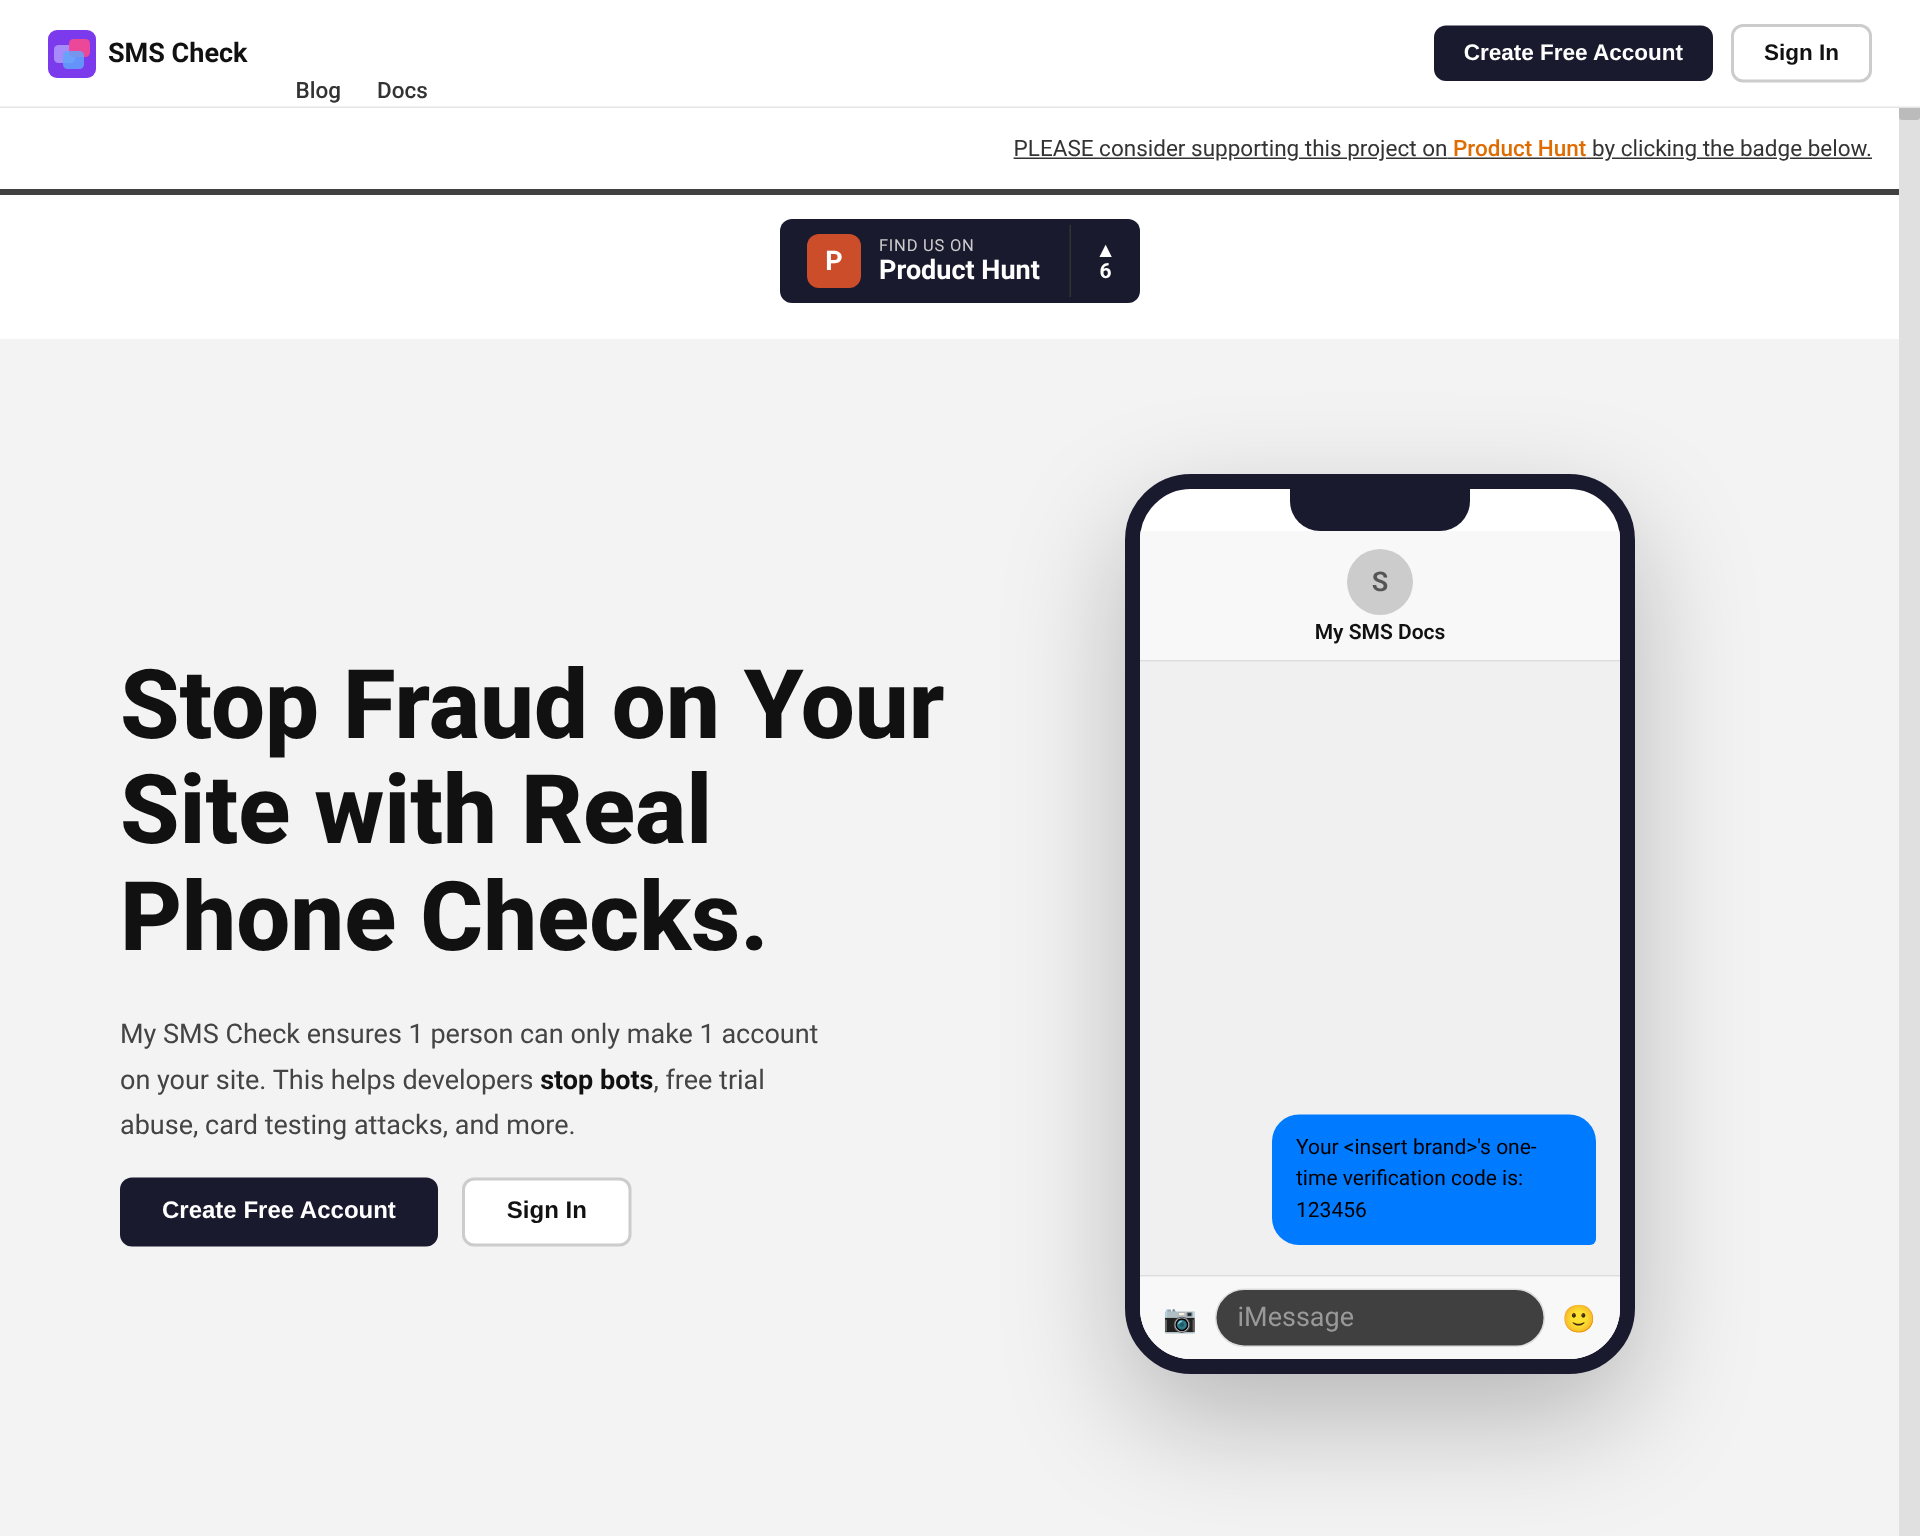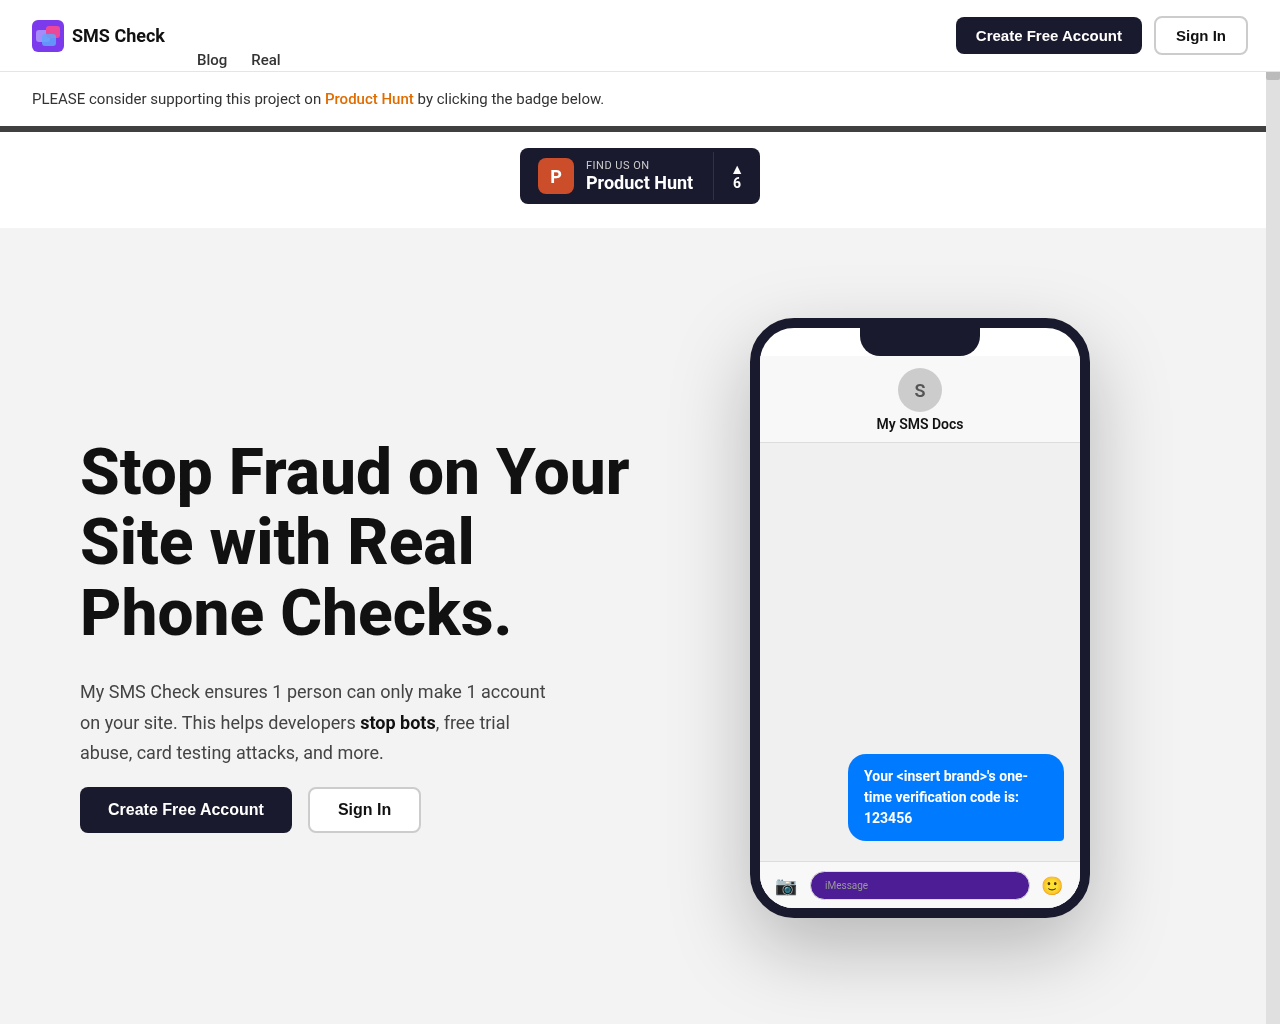--- a/index.html
+++ b/index.html
@@ -363,7 +363,7 @@
   </a>
   <div class="nav-links">
     <a class="nav-link" href="#">Blog</a>
-    <a class="nav-link" href="#">Real</a>
+    <a class="nav-link" href="#">Docs</a>
   </div>
   <div class="navbar-actions">
     <button class="btn-primary">Create Free Account</button>

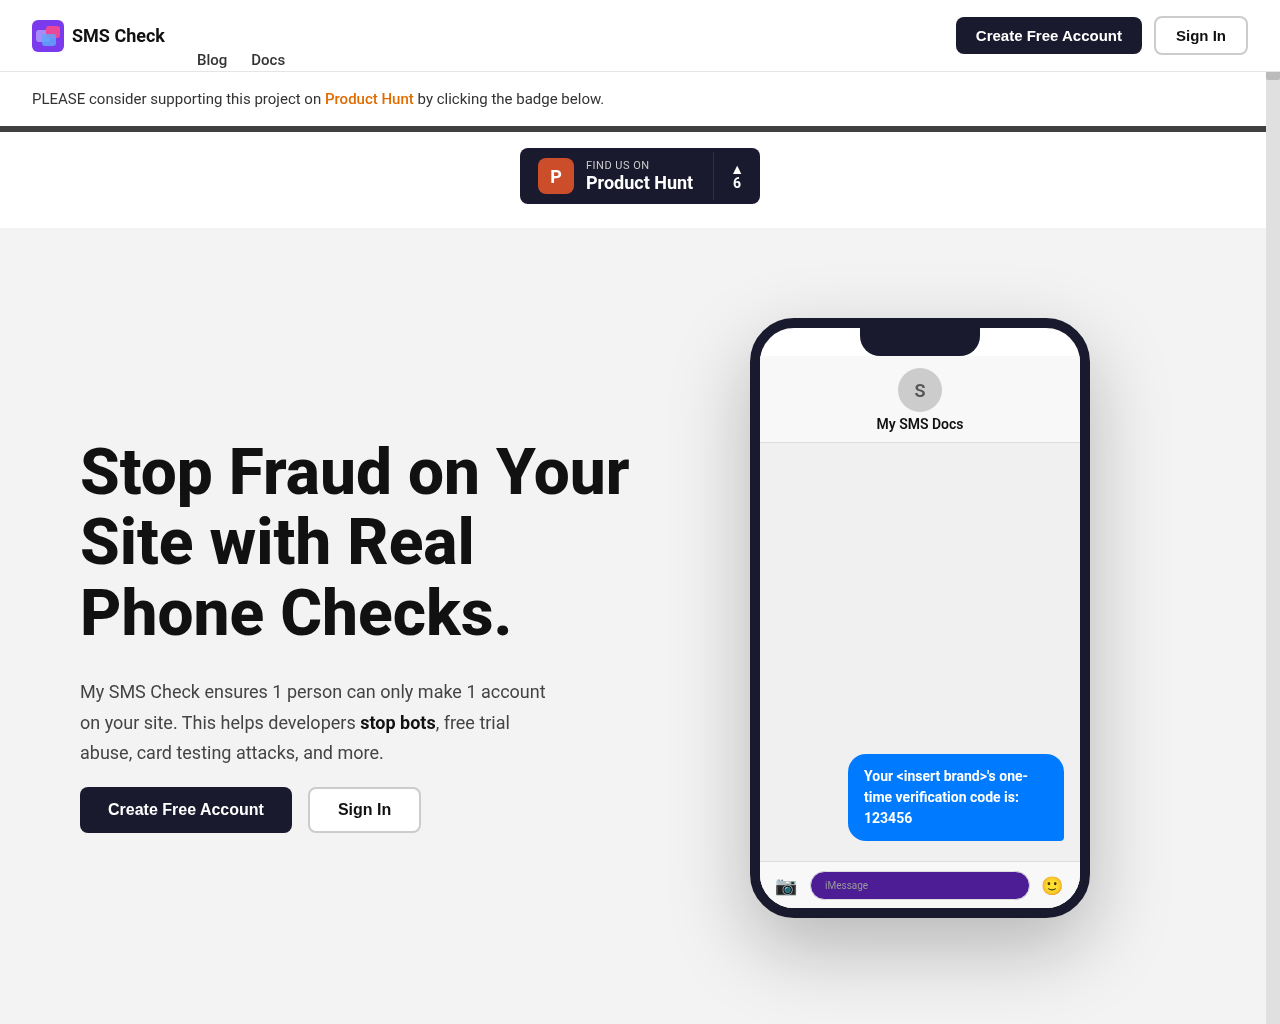--- a/index.html
+++ b/index.html
@@ -77,11 +77,12 @@
     
     .notice-banner {
       background: #fff;
-      text-align: left;
+      text-align: right;
       padding: 18px 32px;
       font-size: 15px;
       color: #333;
-      border-bottom: 6px solid #404040;
+      border-bottom: 4px solid #404040;
+      text-decoration: underline;
     }
     .notice-banner a {
       color: #e06c00;

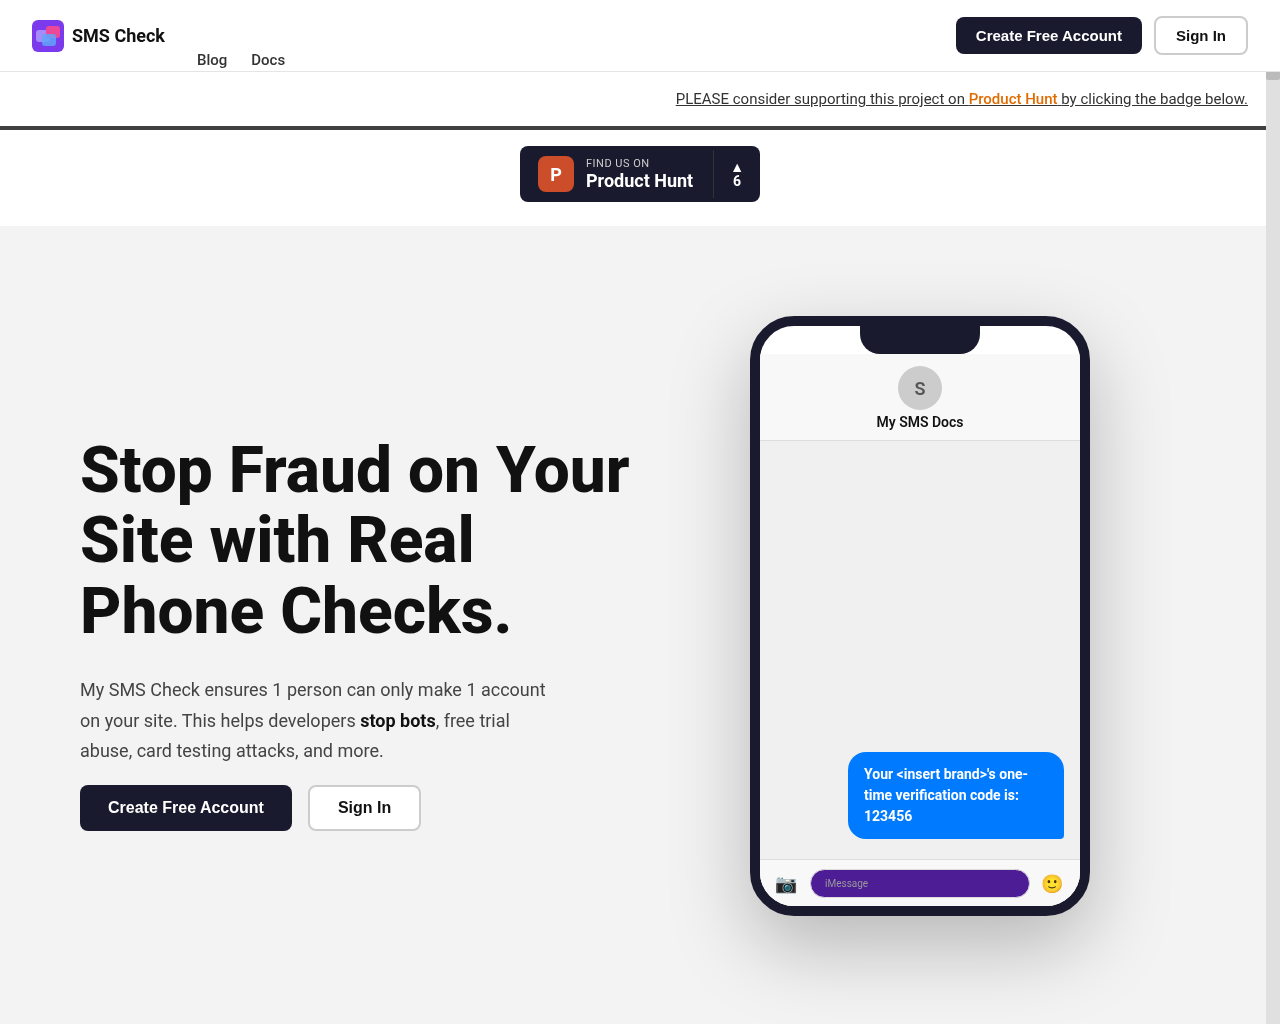--- a/index.html
+++ b/index.html
@@ -297,10 +297,9 @@
     }
     .sms-bubble.sent {
       background: #007aff;
-      color: #ffffff;
+      color: #000000;
       align-self: flex-end;
       border-bottom-right-radius: 4px;
-      font-weight: bold;
     }
     .sms-input-bar {
       background: #f8f8f8;

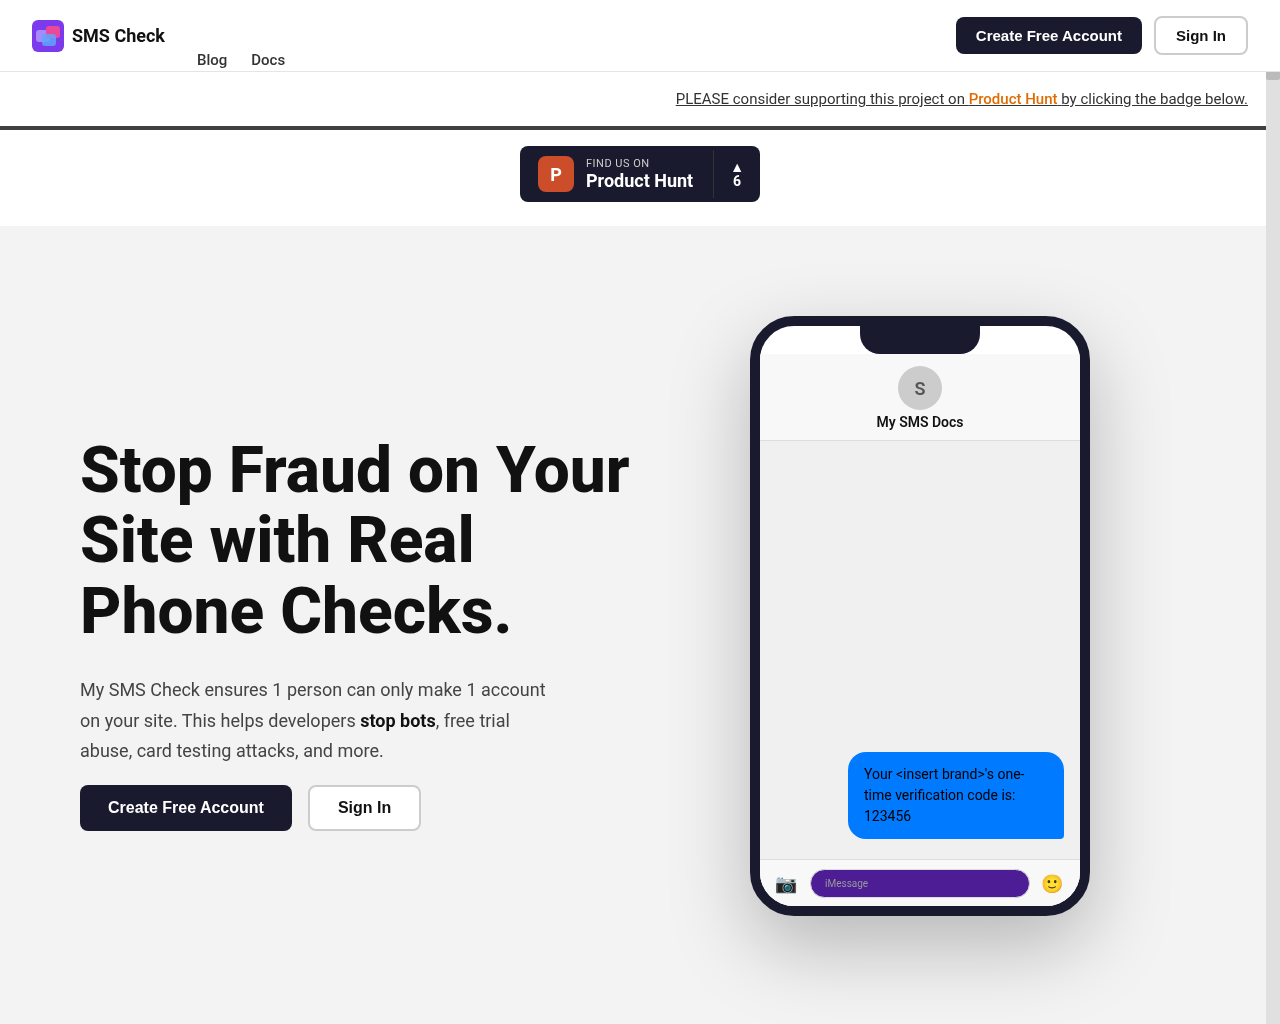--- a/index.html
+++ b/index.html
@@ -311,11 +311,11 @@
     }
     .sms-input-field {
       flex: 1;
-      background: #4c1d95;
+      background: #404040;
       border: 1px solid #ddd;
       border-radius: 20px;
       padding: 8px 14px;
-      font-size: 10px;
+      font-size: 18px;
       color: #999;
     }
     .sms-icon-btn {

